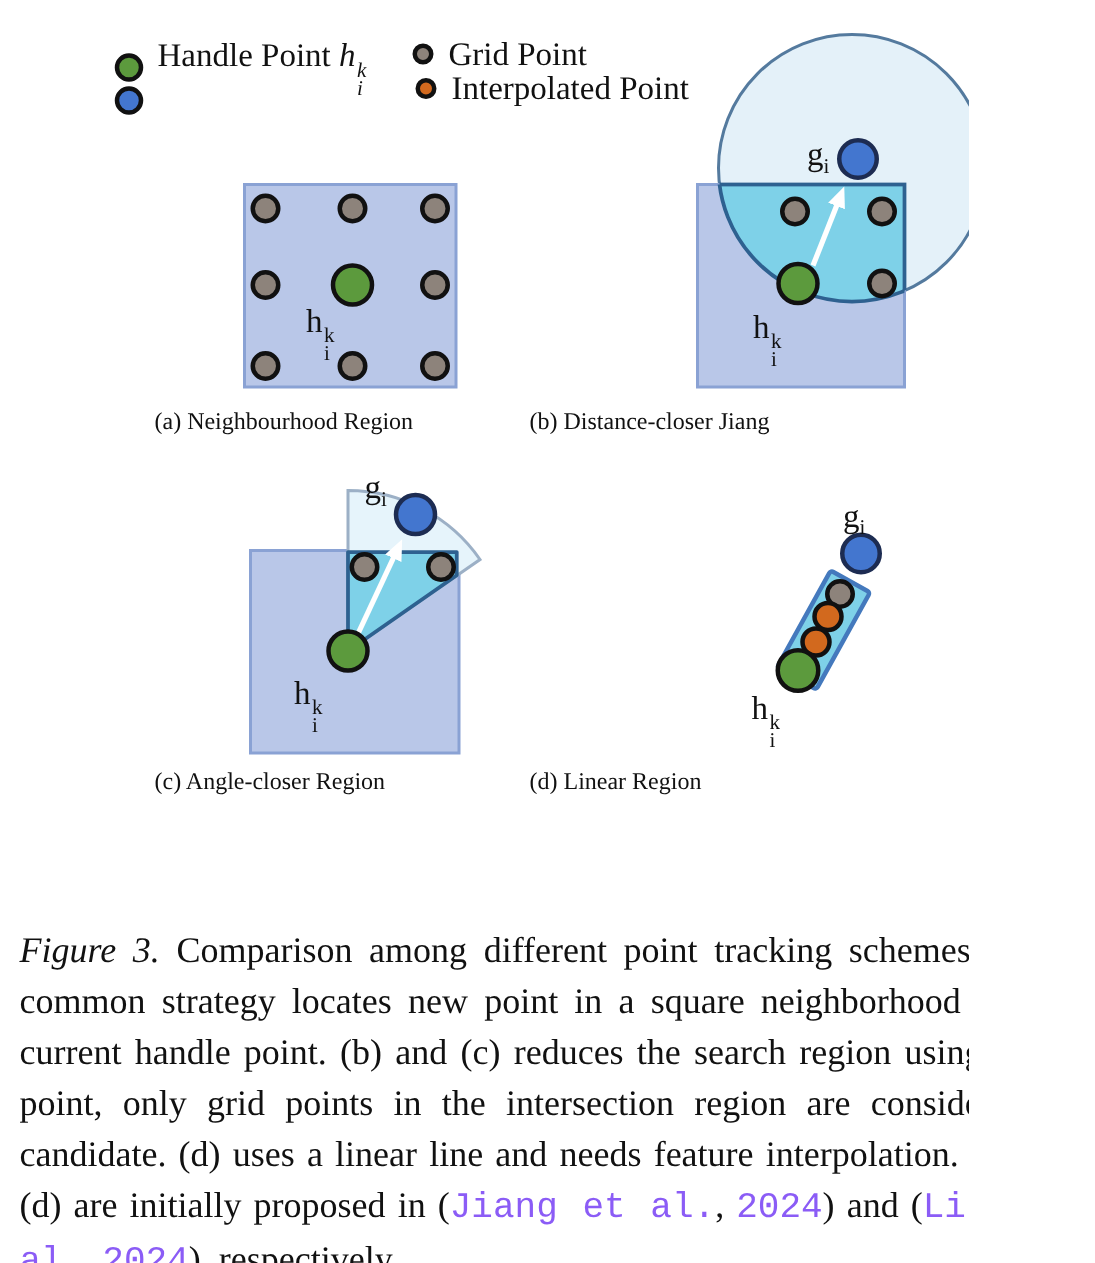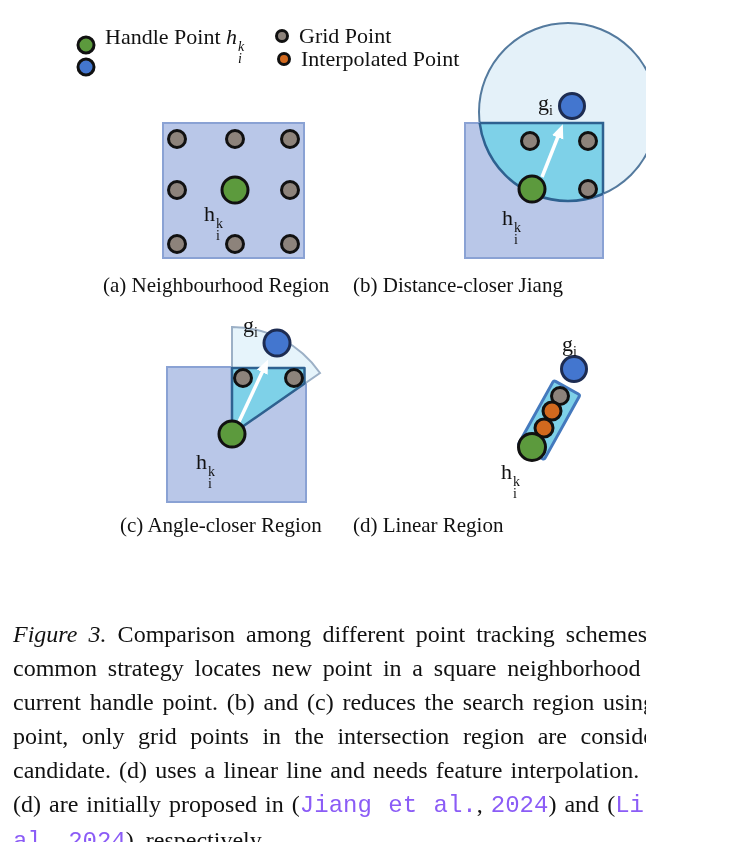--- a/index.html
+++ b/index.html
@@ -23,7 +23,7 @@
   .ital { font-style:italic; }
 
   .plabel { position:absolute; font-size:22px; }
-  .subcap { position:absolute; font-size:21px; white-space:nowrap; }
+  .subcap { position:absolute; font-size:16px; white-space:nowrap; }
 
   
   .caption {

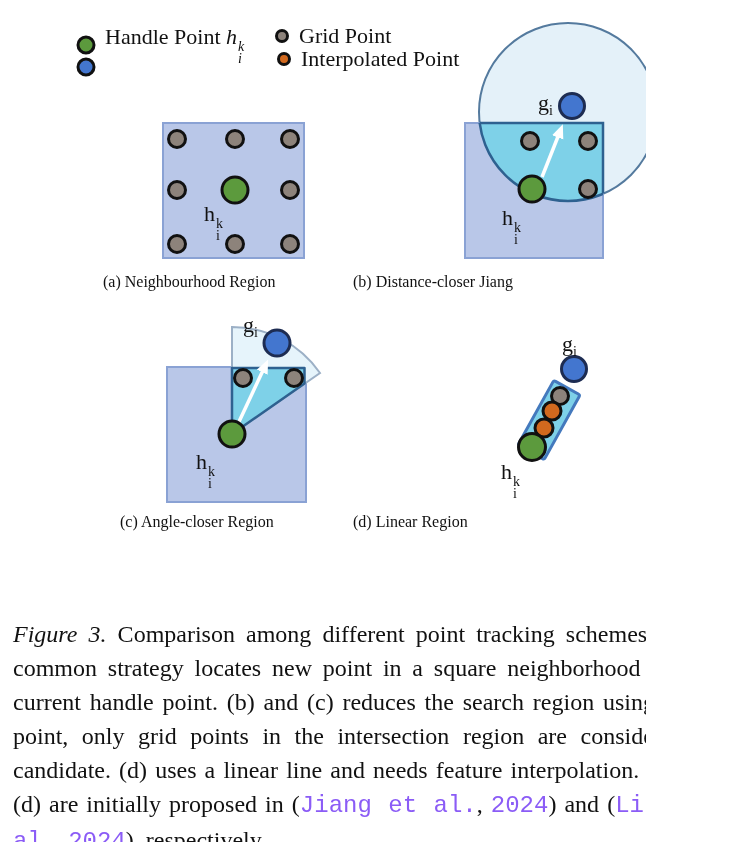--- a/index.html
+++ b/index.html
@@ -173,7 +173,7 @@
 
     <div class="subcap" style="left:103px; top:273px;">(a) Neighbourhood Region</div>
     <div class="subcap" style="left:353px; top:273px;">(b) Distance-closer Jiang</div>
-    <div class="subcap" style="left:120px; top:513px;">(c) Angle-closer Region</div>
+    <div class="subcap" style="left:103px; top:513px;">(c) Angle-closer Region</div>
     <div class="subcap" style="left:353px; top:513px;">(d) Linear Region</div>
   </div>
 

